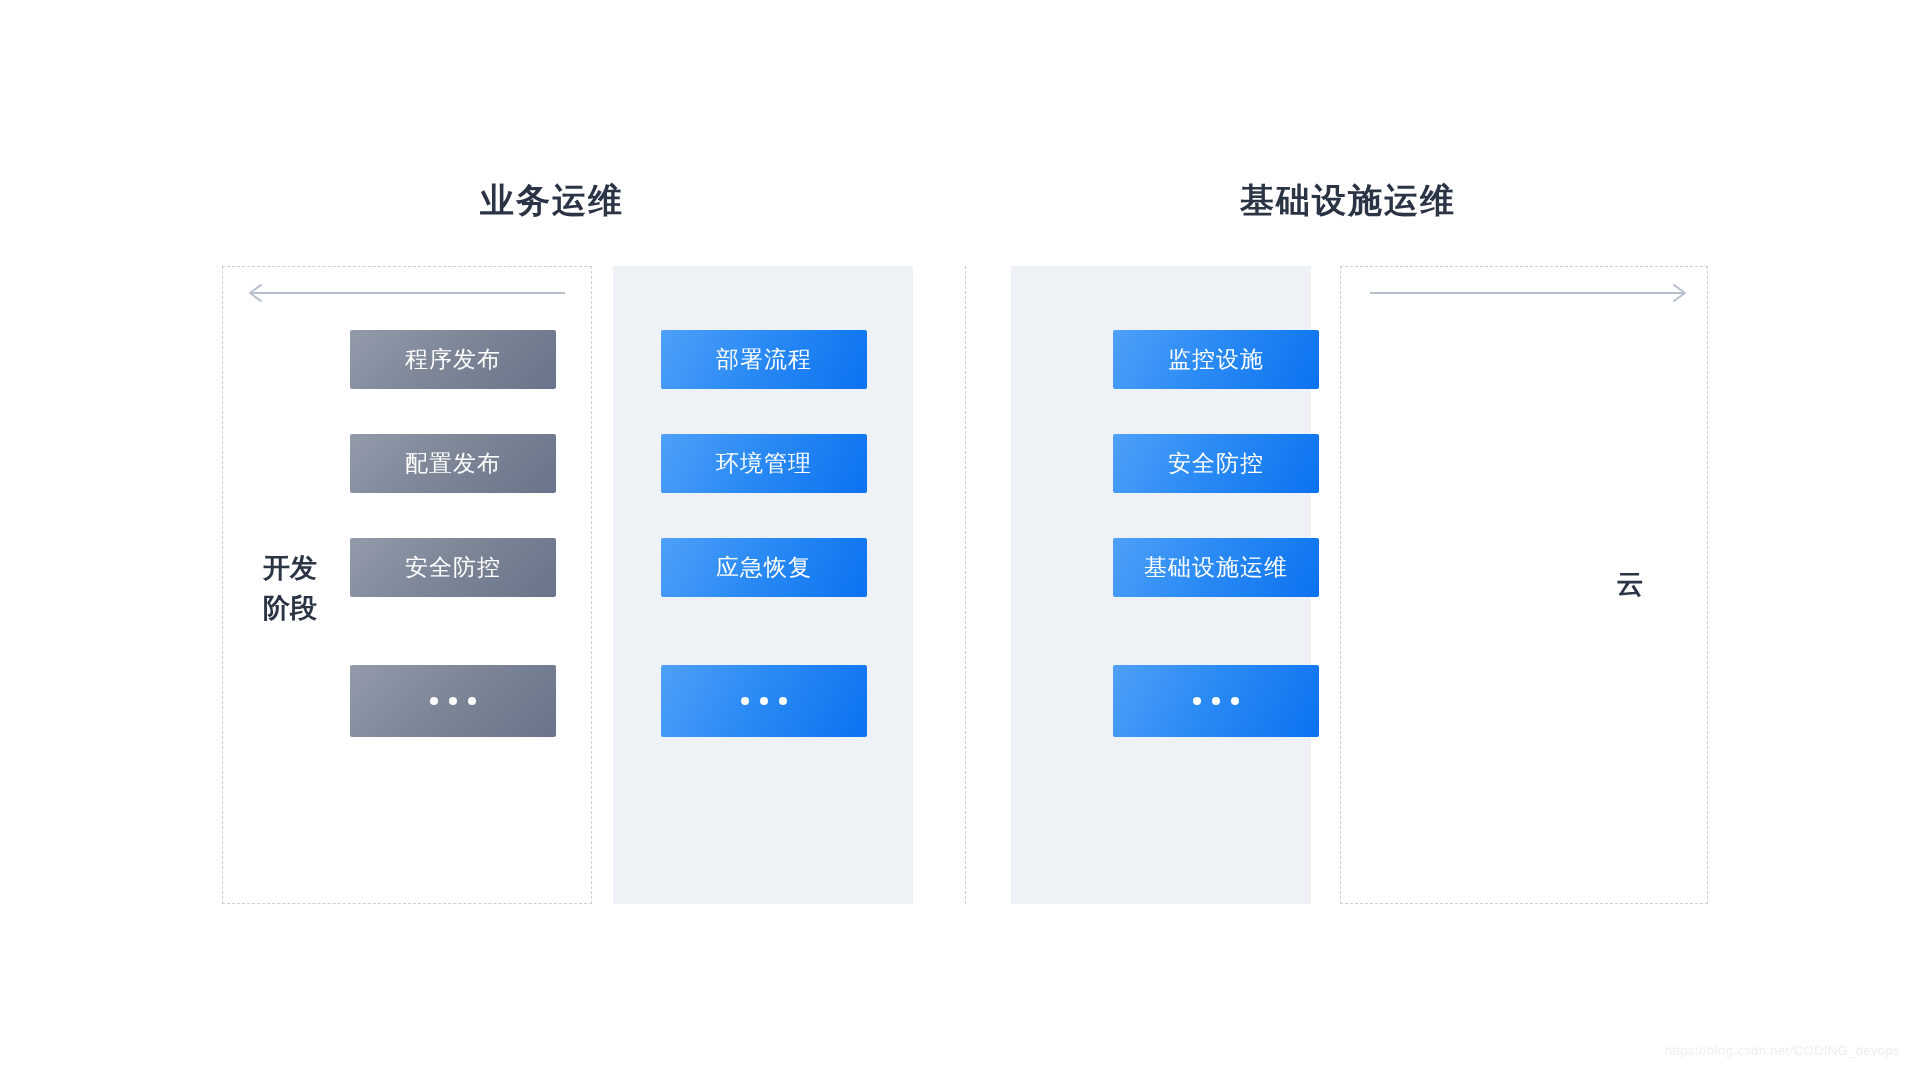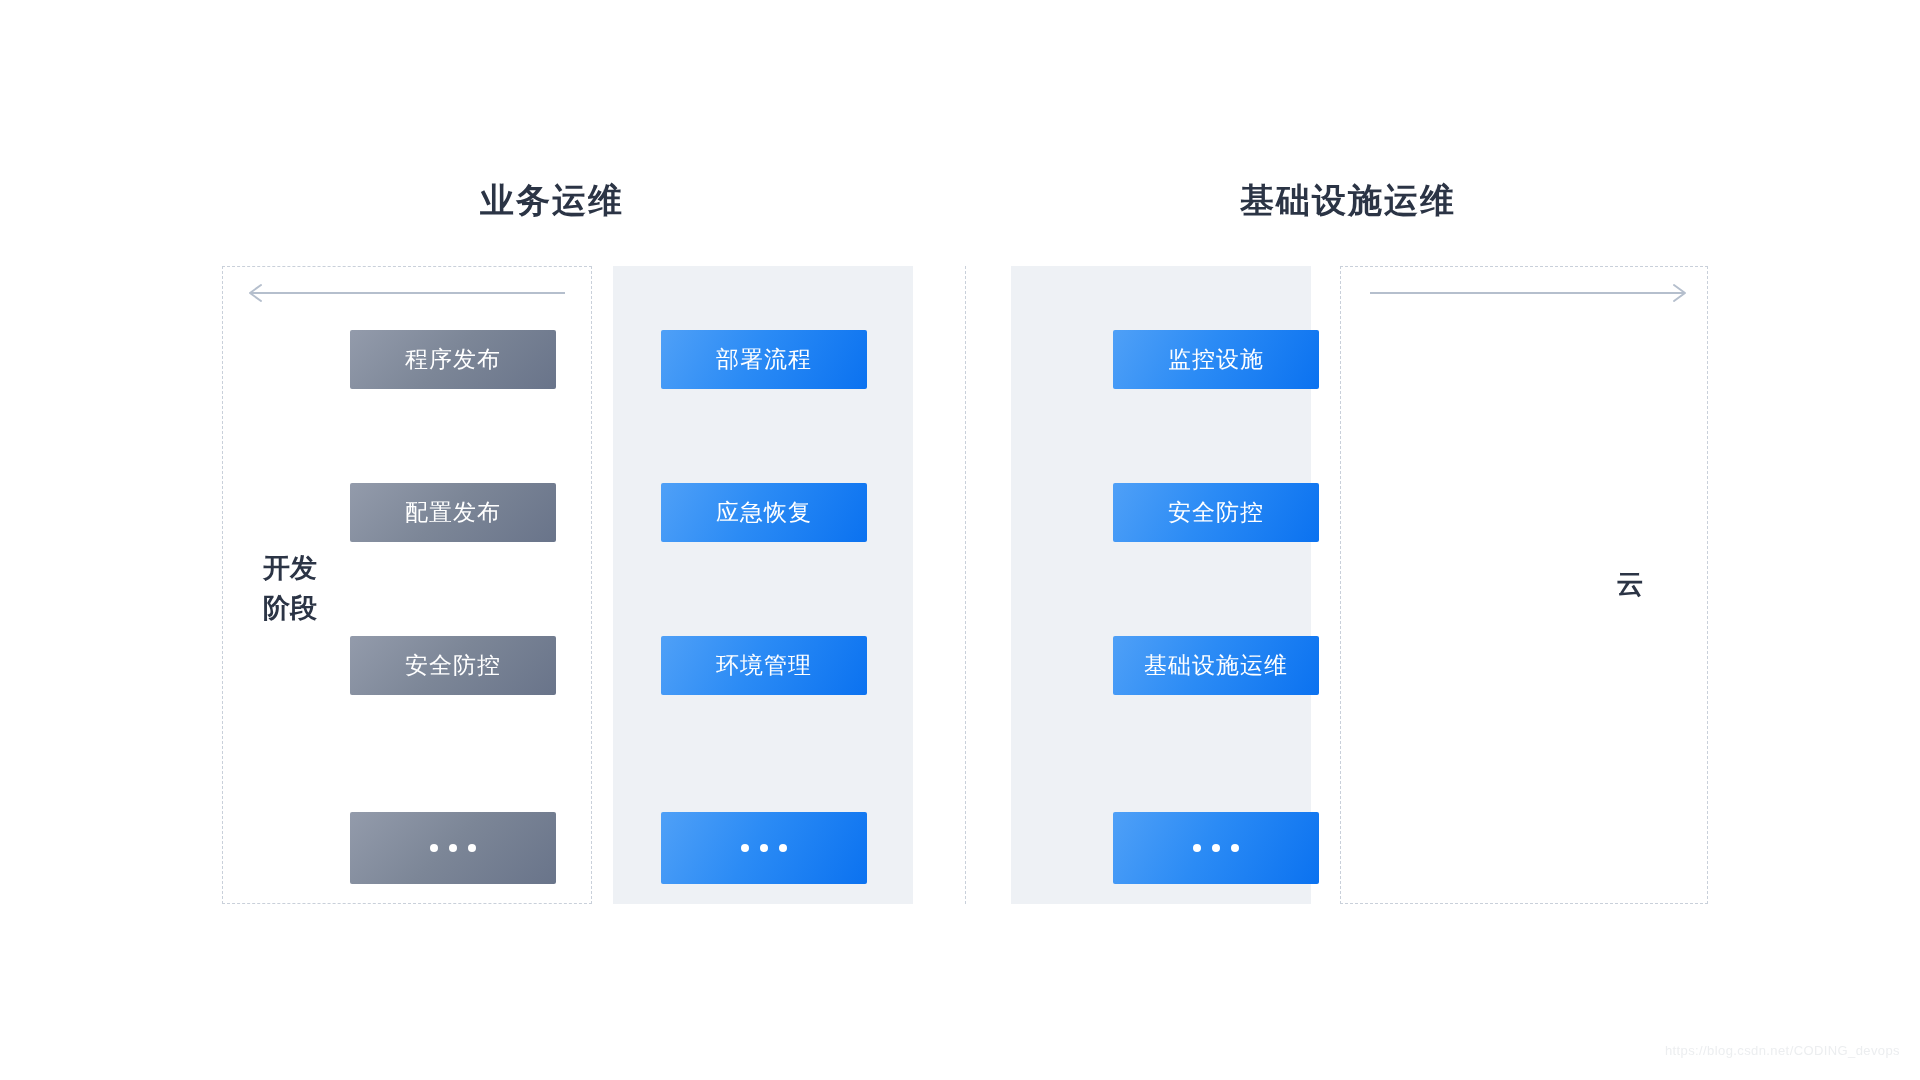--- a/index.html
+++ b/index.html
@@ -108,7 +108,7 @@
     letter-spacing: 1px;
     border-radius: 2px;
     box-sizing: border-box;
-    margin-bottom: 94px;
+    margin-bottom: 45px;
     white-space: nowrap;
   }
   .box:last-child { margin-bottom: 0; }

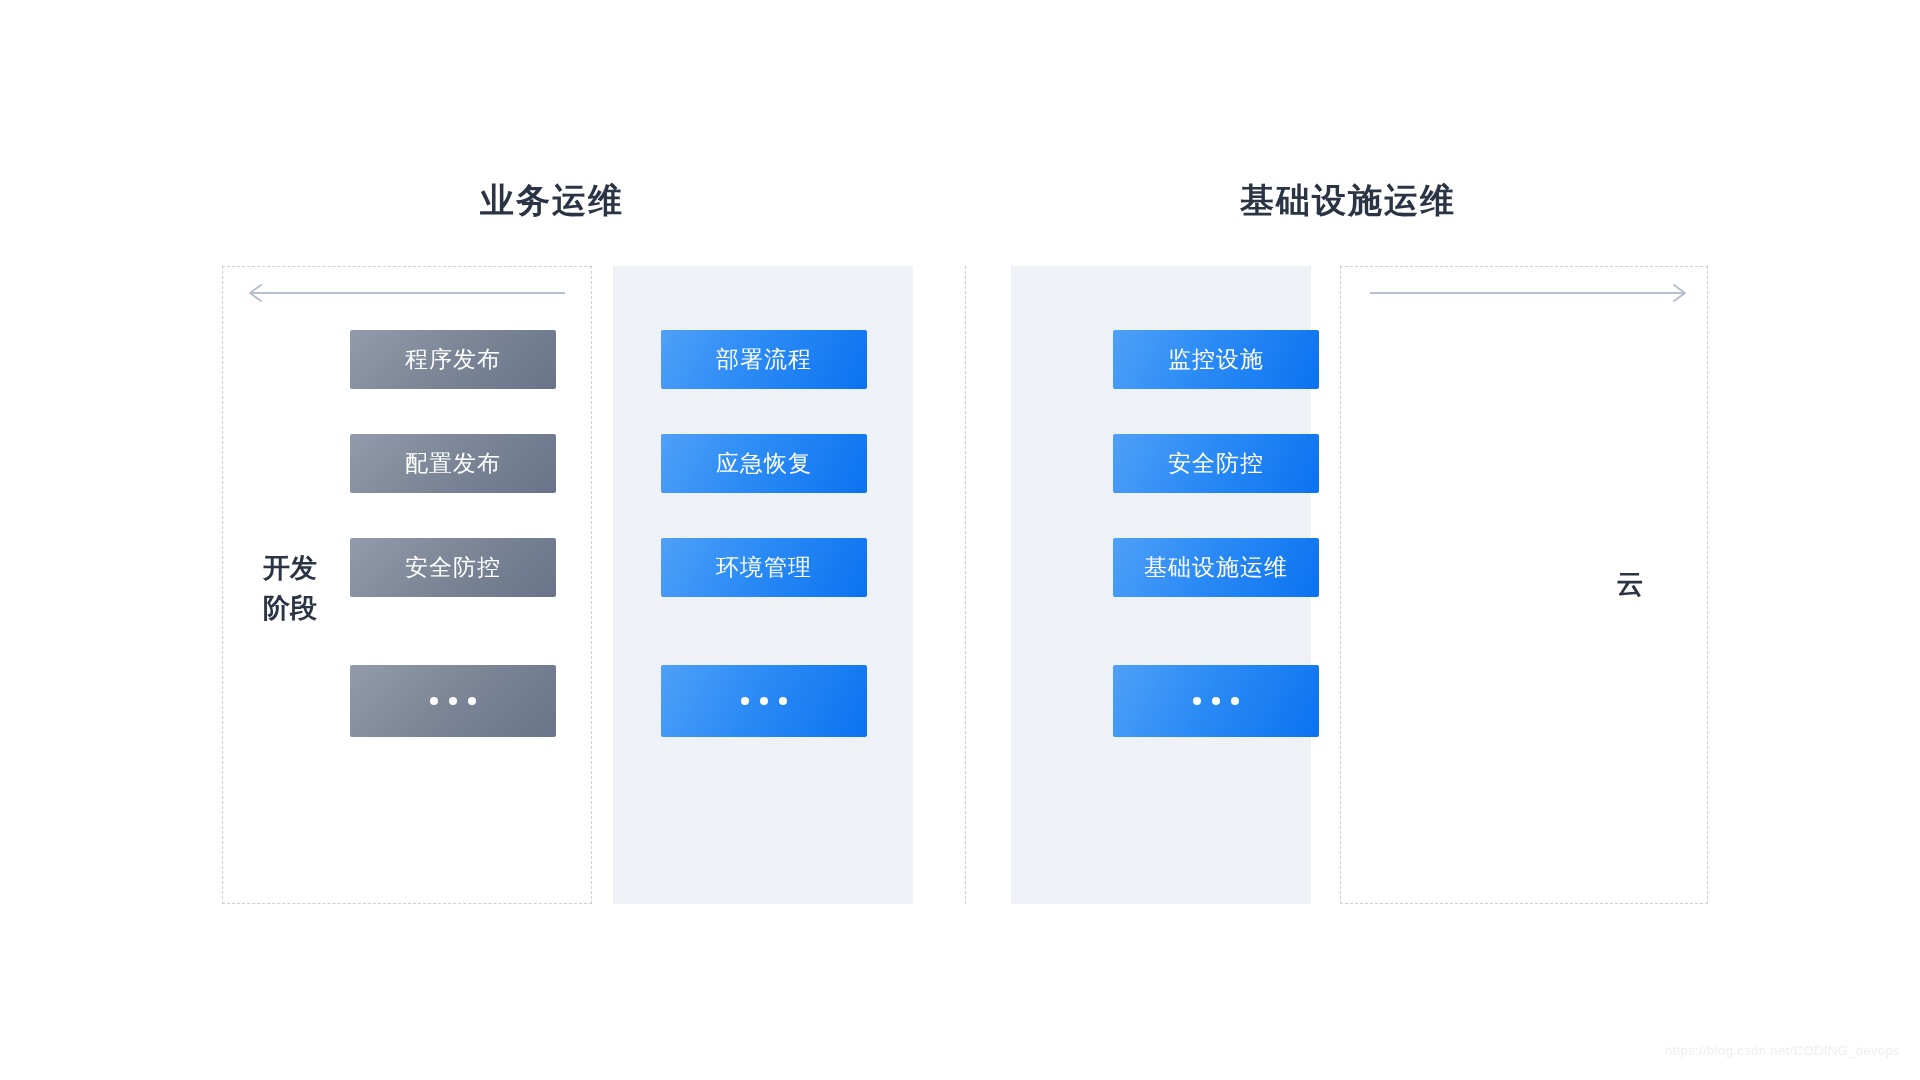--- a/index.html
+++ b/index.html
@@ -211,10 +211,10 @@
       <span>部署流程</span>
     </div>
     <div class="box blue">
+      <span>环境管理</span>
+    </div>
+    <div class="box blue">
       <span>应急恢复</span>
-    </div>
-    <div class="box blue">
-      <span>环境管理</span>
     </div>
     <div class="gap-extra"></div>
     <div class="box blue ellipsis">

